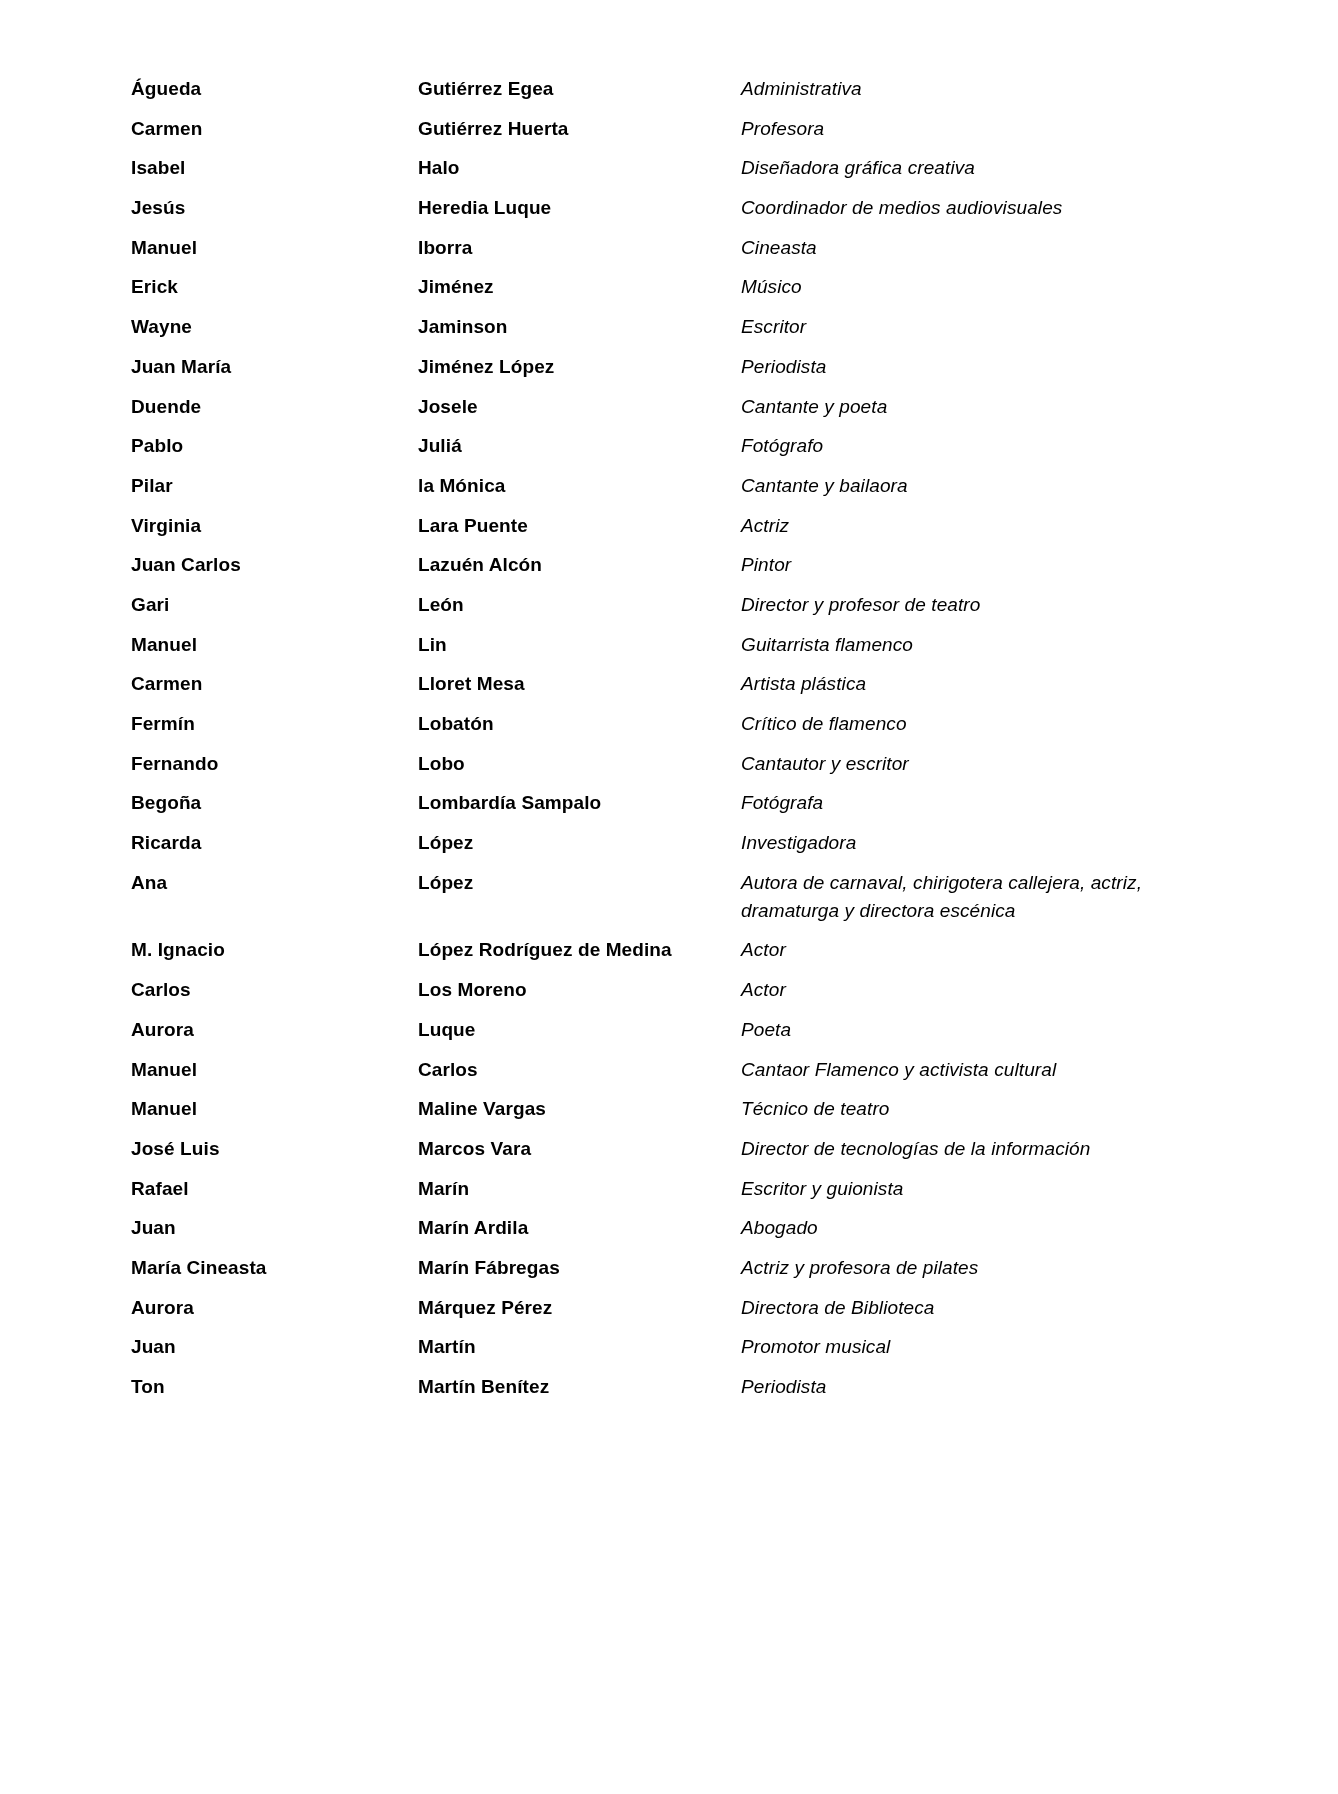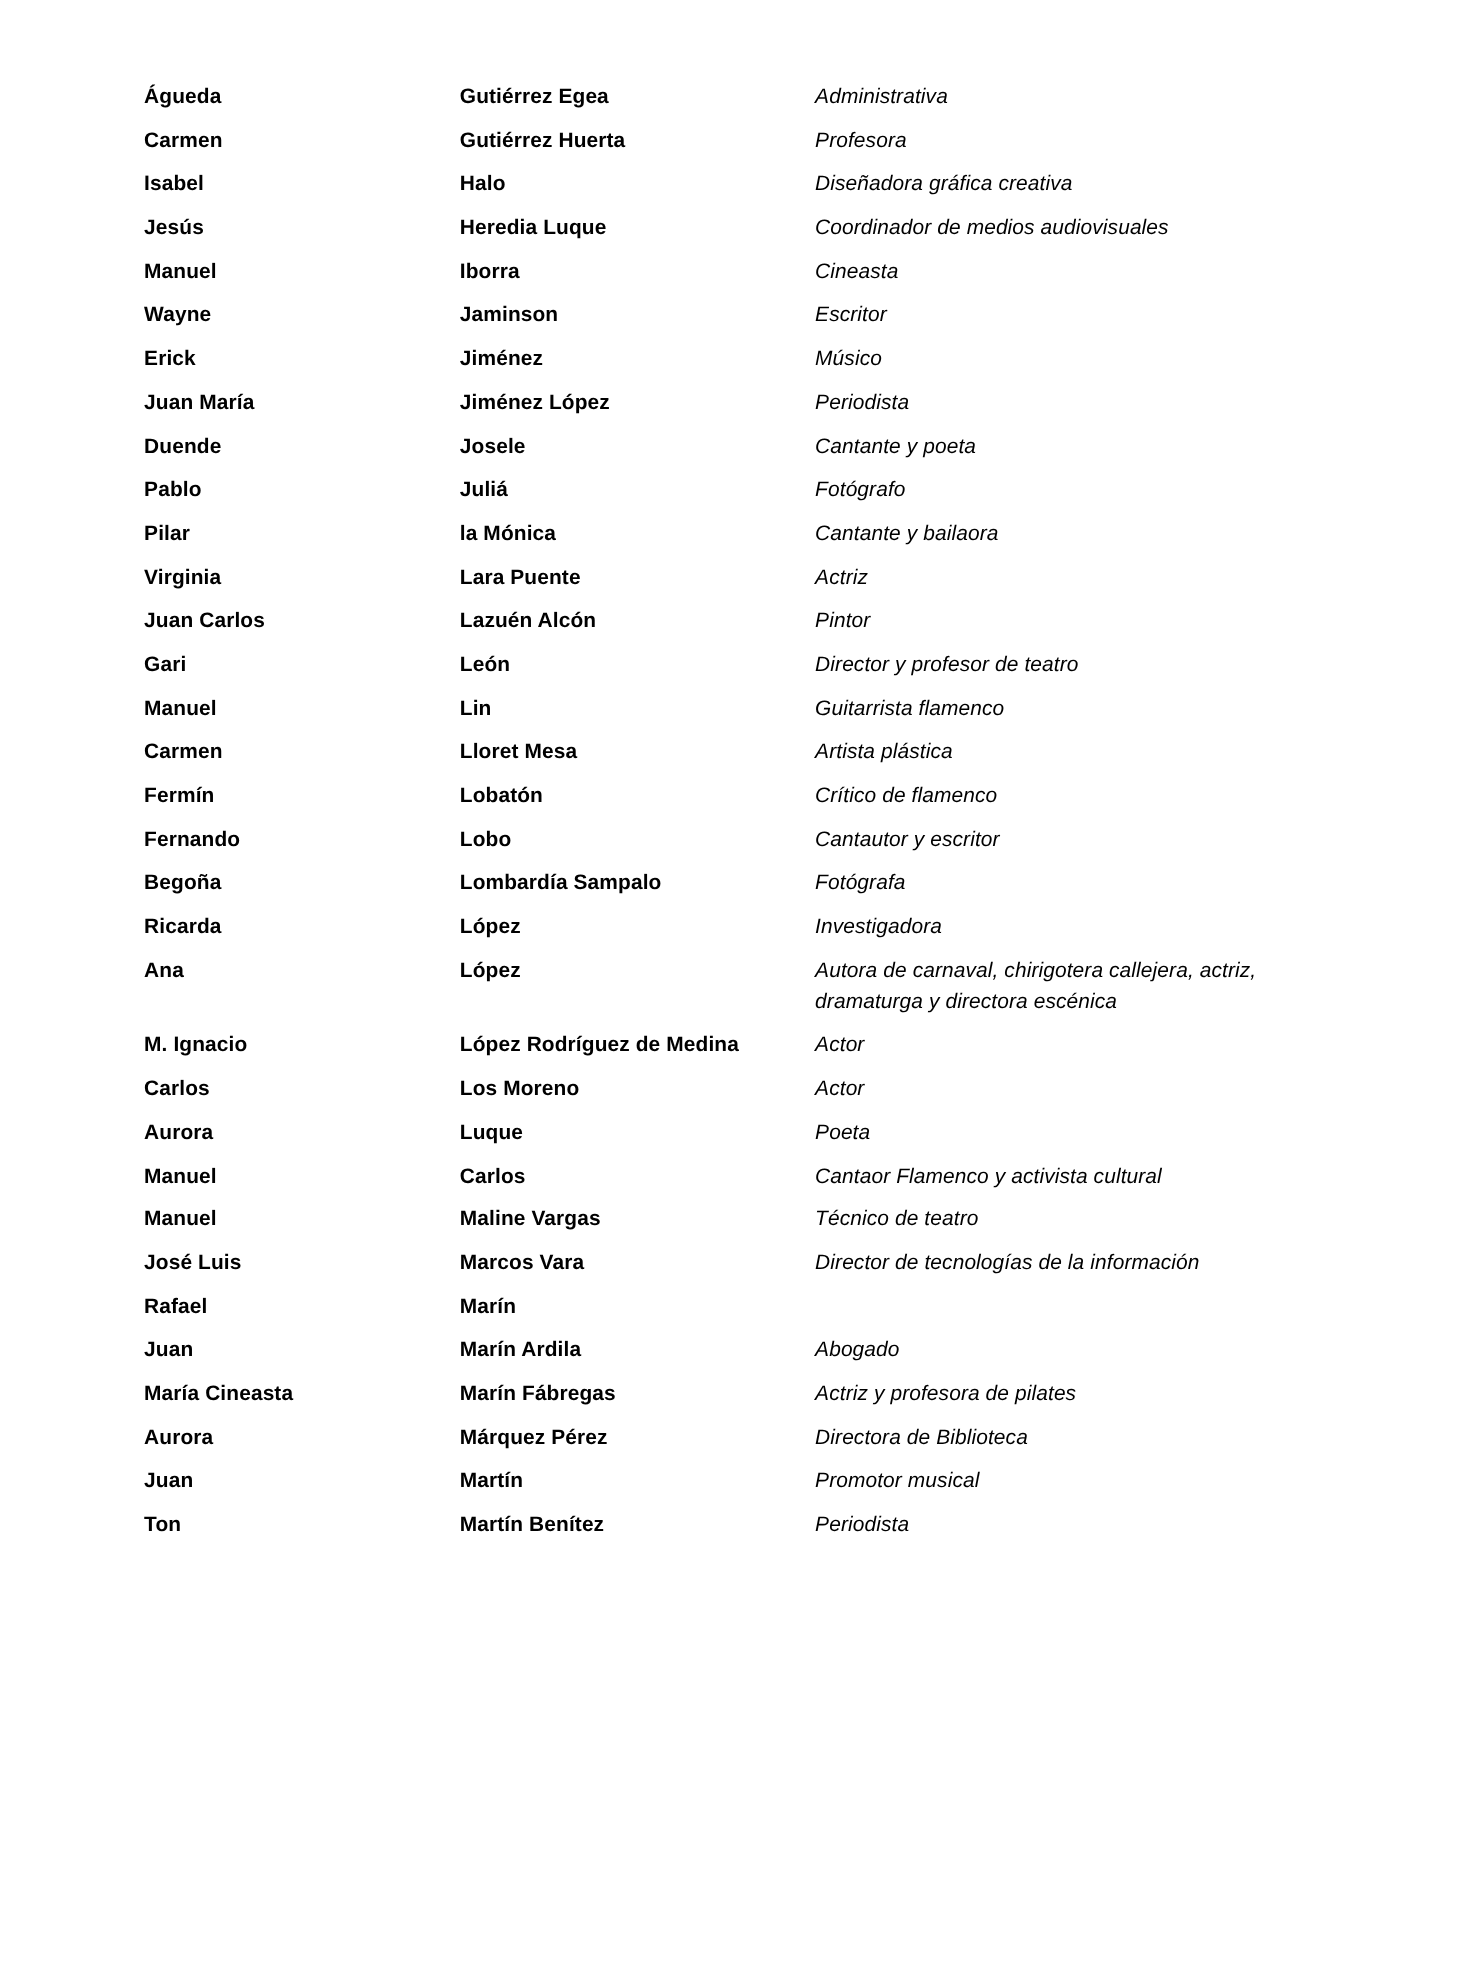--- a/index.html
+++ b/index.html
@@ -80,18 +80,18 @@
 
 
   <div class="row">
+    <div class="cell first">Erick</div>
+    <div class="cell last">Jiménez</div>
+    <div class="cell role">Músico</div>
+  </div>
+
+  <div class="row">
     <div class="cell first">Wayne</div>
     <div class="cell last">Jaminson</div>
     <div class="cell role">Escritor</div>
   </div>
 
   <div class="row">
-    <div class="cell first">Erick</div>
-    <div class="cell last">Jiménez</div>
-    <div class="cell role">Músico</div>
-  </div>
-
-  <div class="row">
     <div class="cell first">Juan María</div>
     <div class="cell last">Jiménez López</div>
     <div class="cell role">Periodista</div>

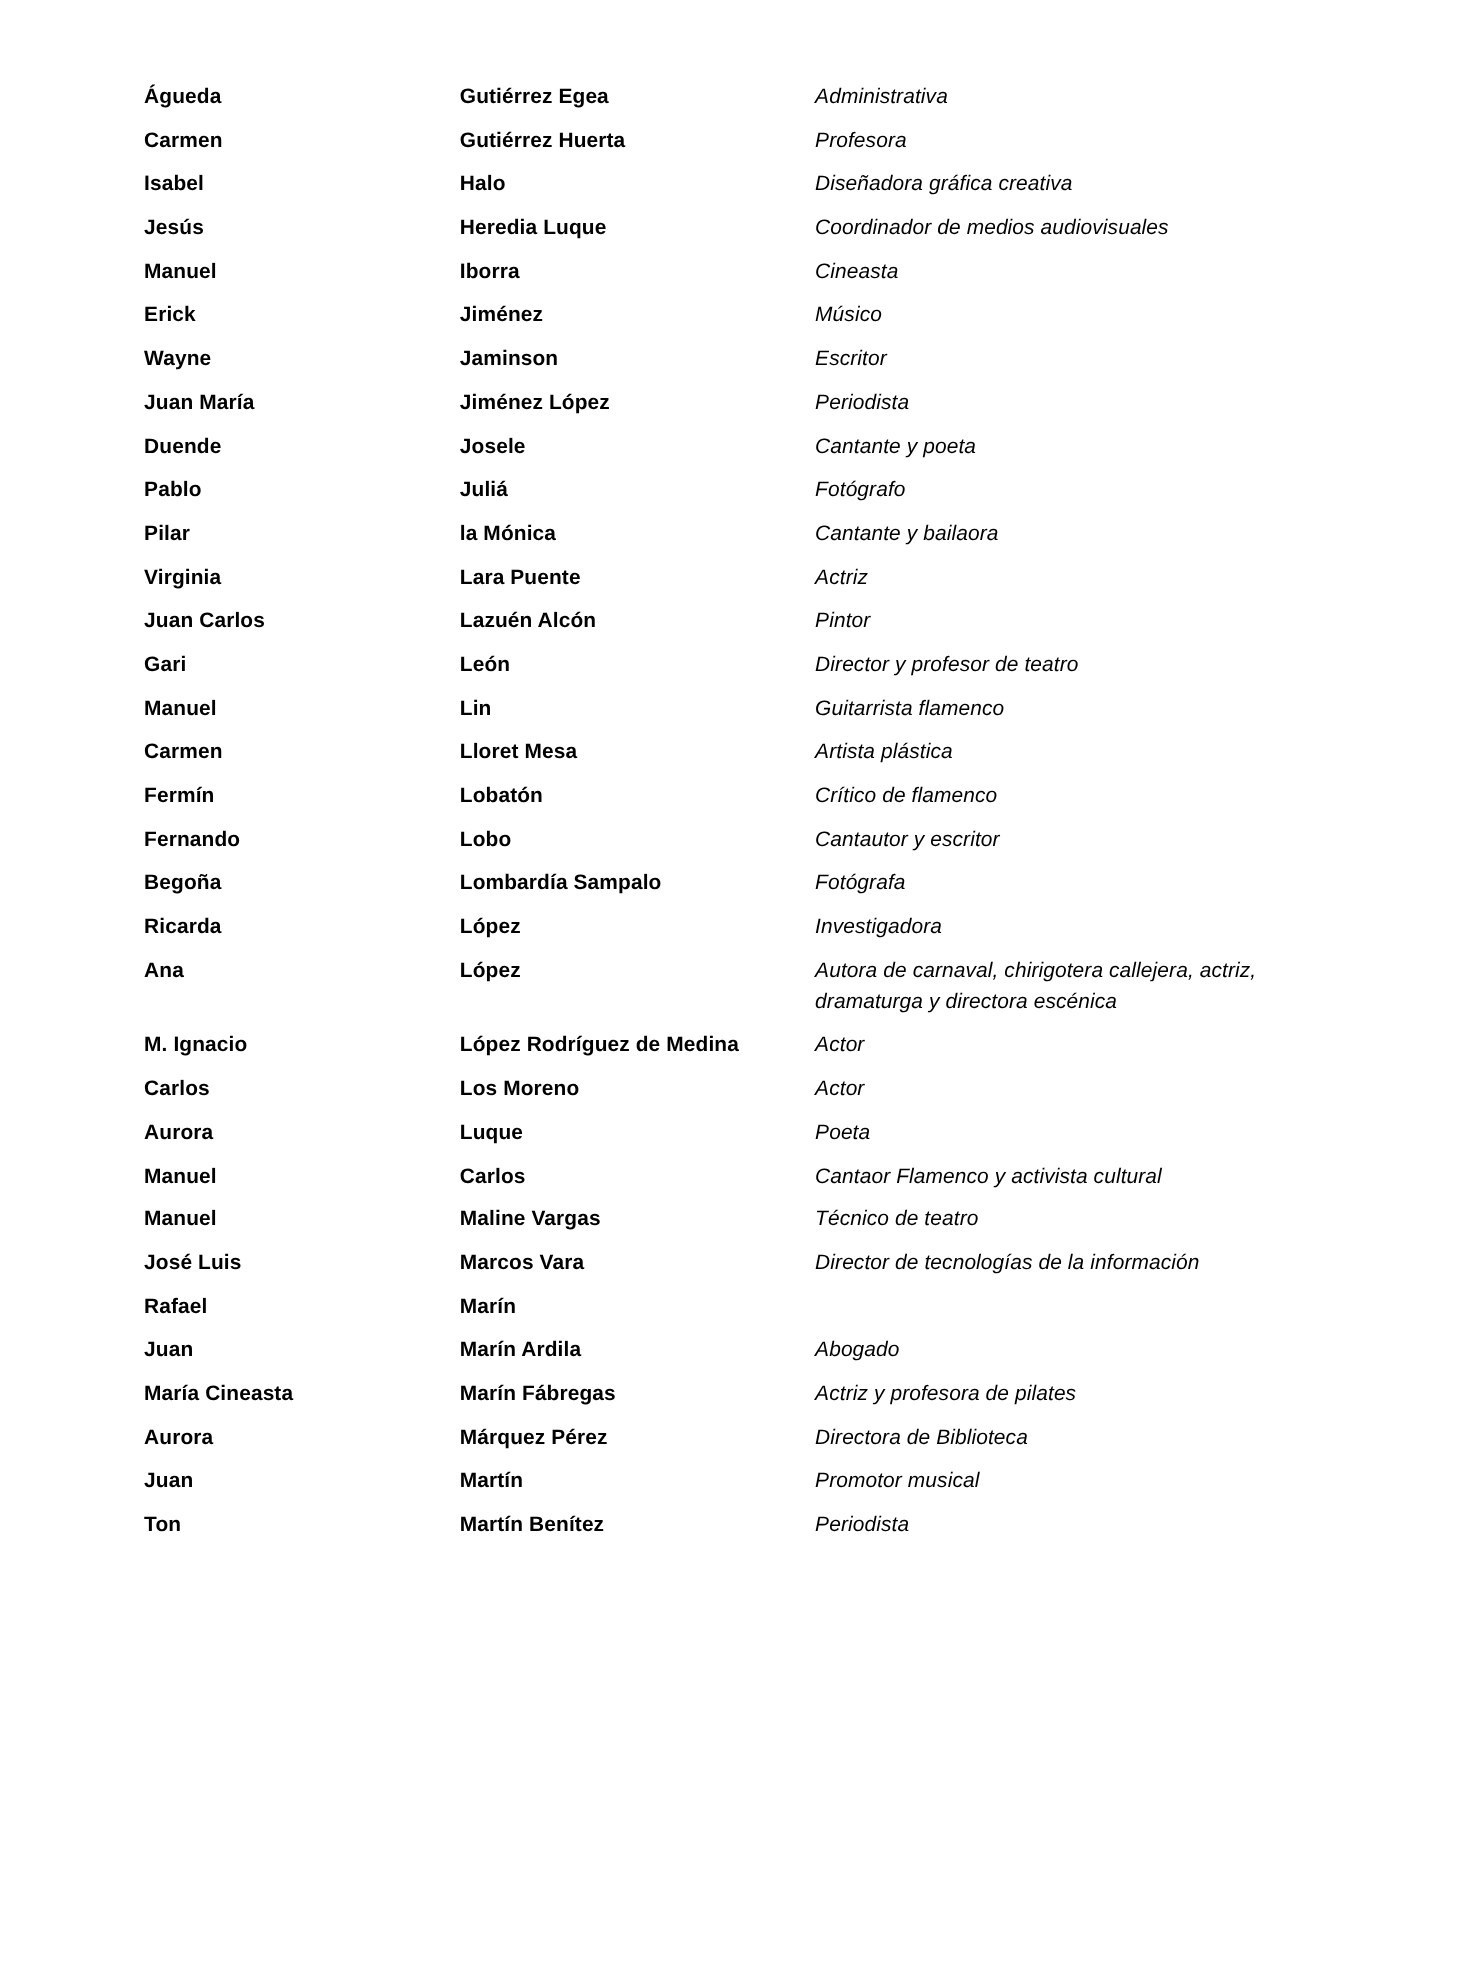--- a/index.html
+++ b/index.html
@@ -214,6 +214,7 @@
   <div class="row">
     <div class="cell first">Rafael</div>
     <div class="cell last">Marín</div>
+    <div class="cell role">Escritor y guionista</div>
   </div>
 
   <div class="row">

